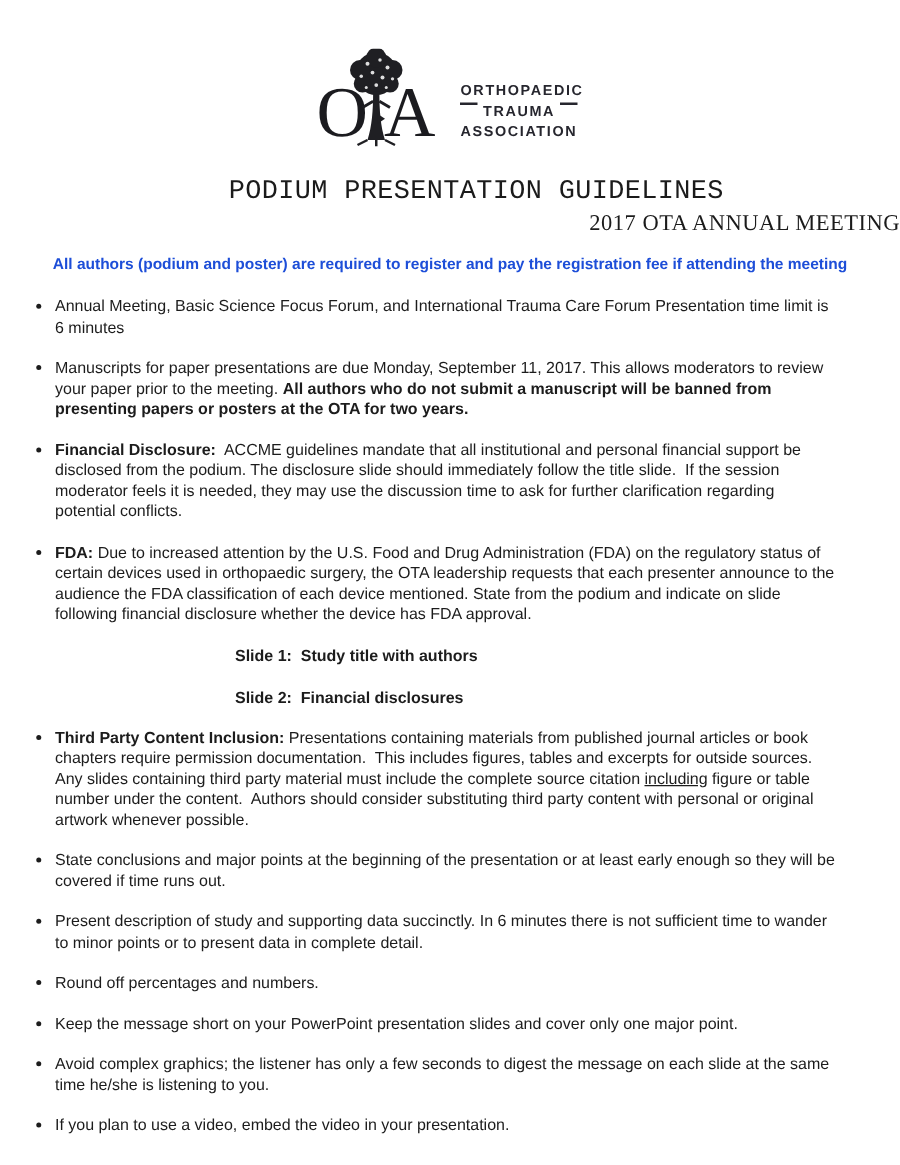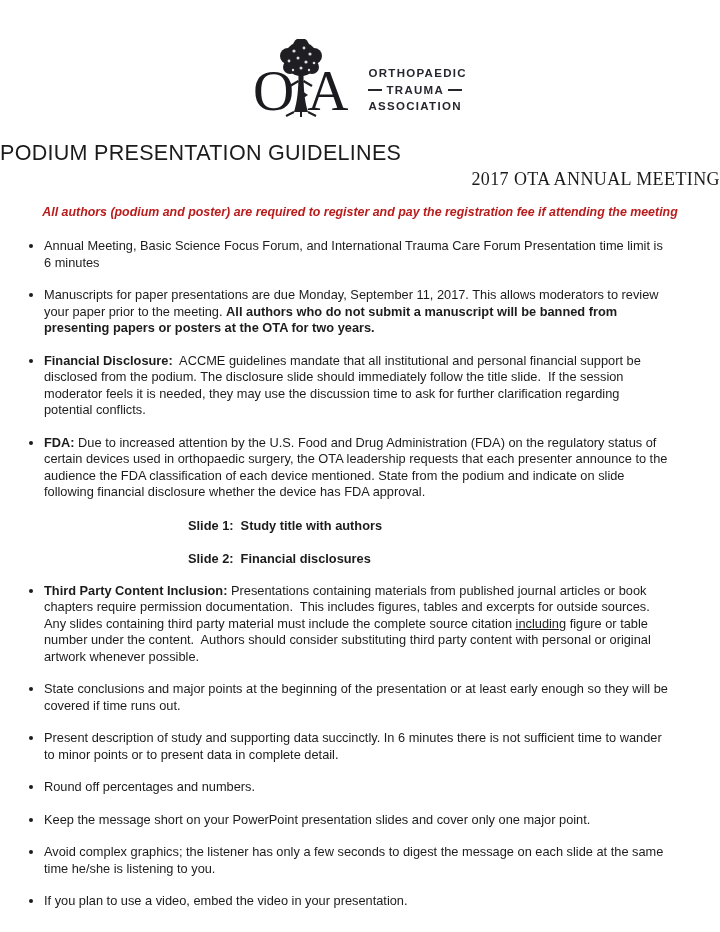--- a/index.html
+++ b/index.html
@@ -53,7 +53,7 @@
     line-height: 16.5px;
     white-space: nowrap;
   }
-  .trauma-row { display: flex; align-items: center; gap: 4px; }
+  .trauma-row { display: flex; gap: 4px; }
   .dash { width: 14px; height: 2px; background: #26262e; }
 
   .doc-title {

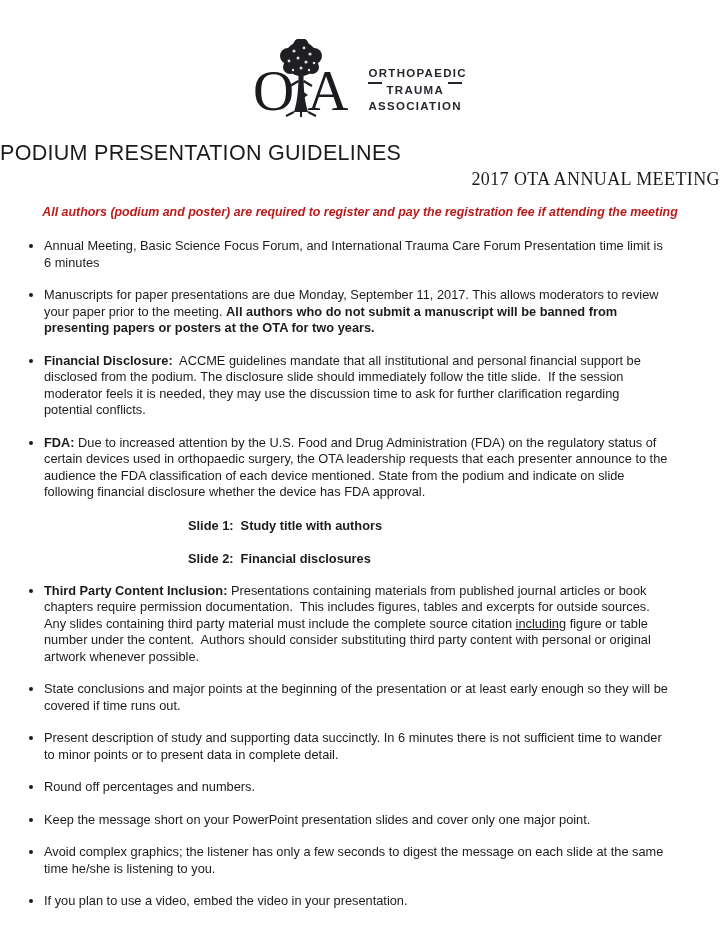--- a/index.html
+++ b/index.html
@@ -58,11 +58,13 @@
 
   .doc-title {
     margin: 23px 0 0 0;
-    font-family: Liberation Sans, sans-serif;
+    text-align: center;
+    font-family: Liberation Mono, monospace;
     font-weight: 400;
     font-size: 21.5px;
     letter-spacing: 0.3px;
     color: #1b1b1b;
+    padding-left: 42px;
   }
   .doc-subtitle {
     margin: 3px 0 0 0;

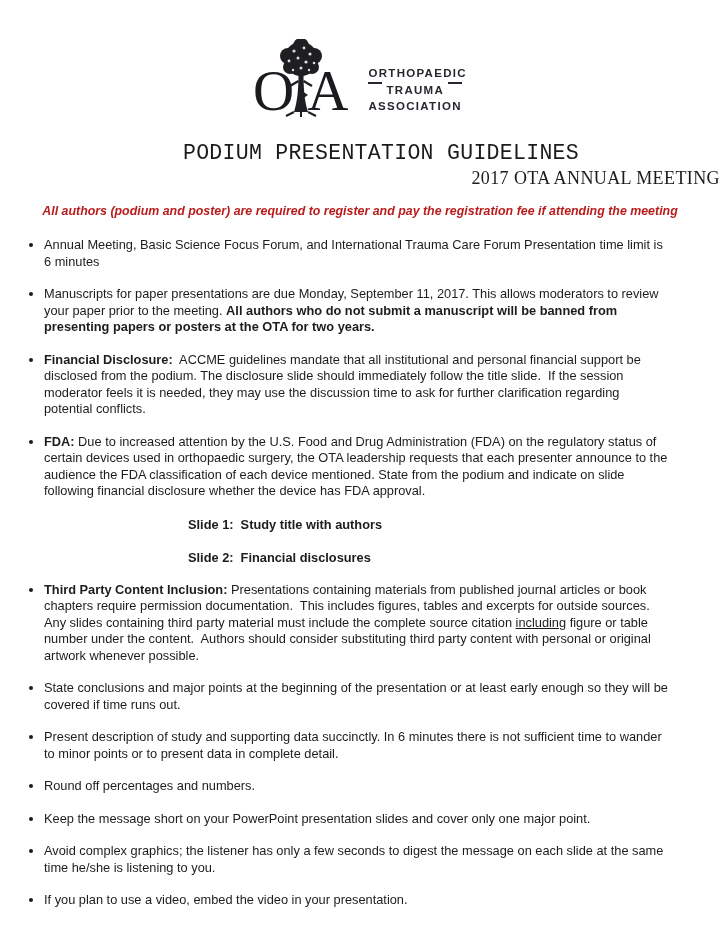--- a/index.html
+++ b/index.html
@@ -153,7 +153,7 @@
 
   <h1 class="doc-title">PODIUM PRESENTATION GUIDELINES</h1>
   <h2 class="doc-subtitle">2017 OTA ANNUAL MEETING</h2>
-  <p class="notice" style="color: #b91c1c; font-style: italic;">All authors (podium and poster) are required to register and pay the registration fee if attending the meeting</p>
+  <p class="notice" style="color: #1d4ed8;">All authors (podium and poster) are required to register and pay the registration fee if attending the meeting</p>
 
   <div class="content">
 

